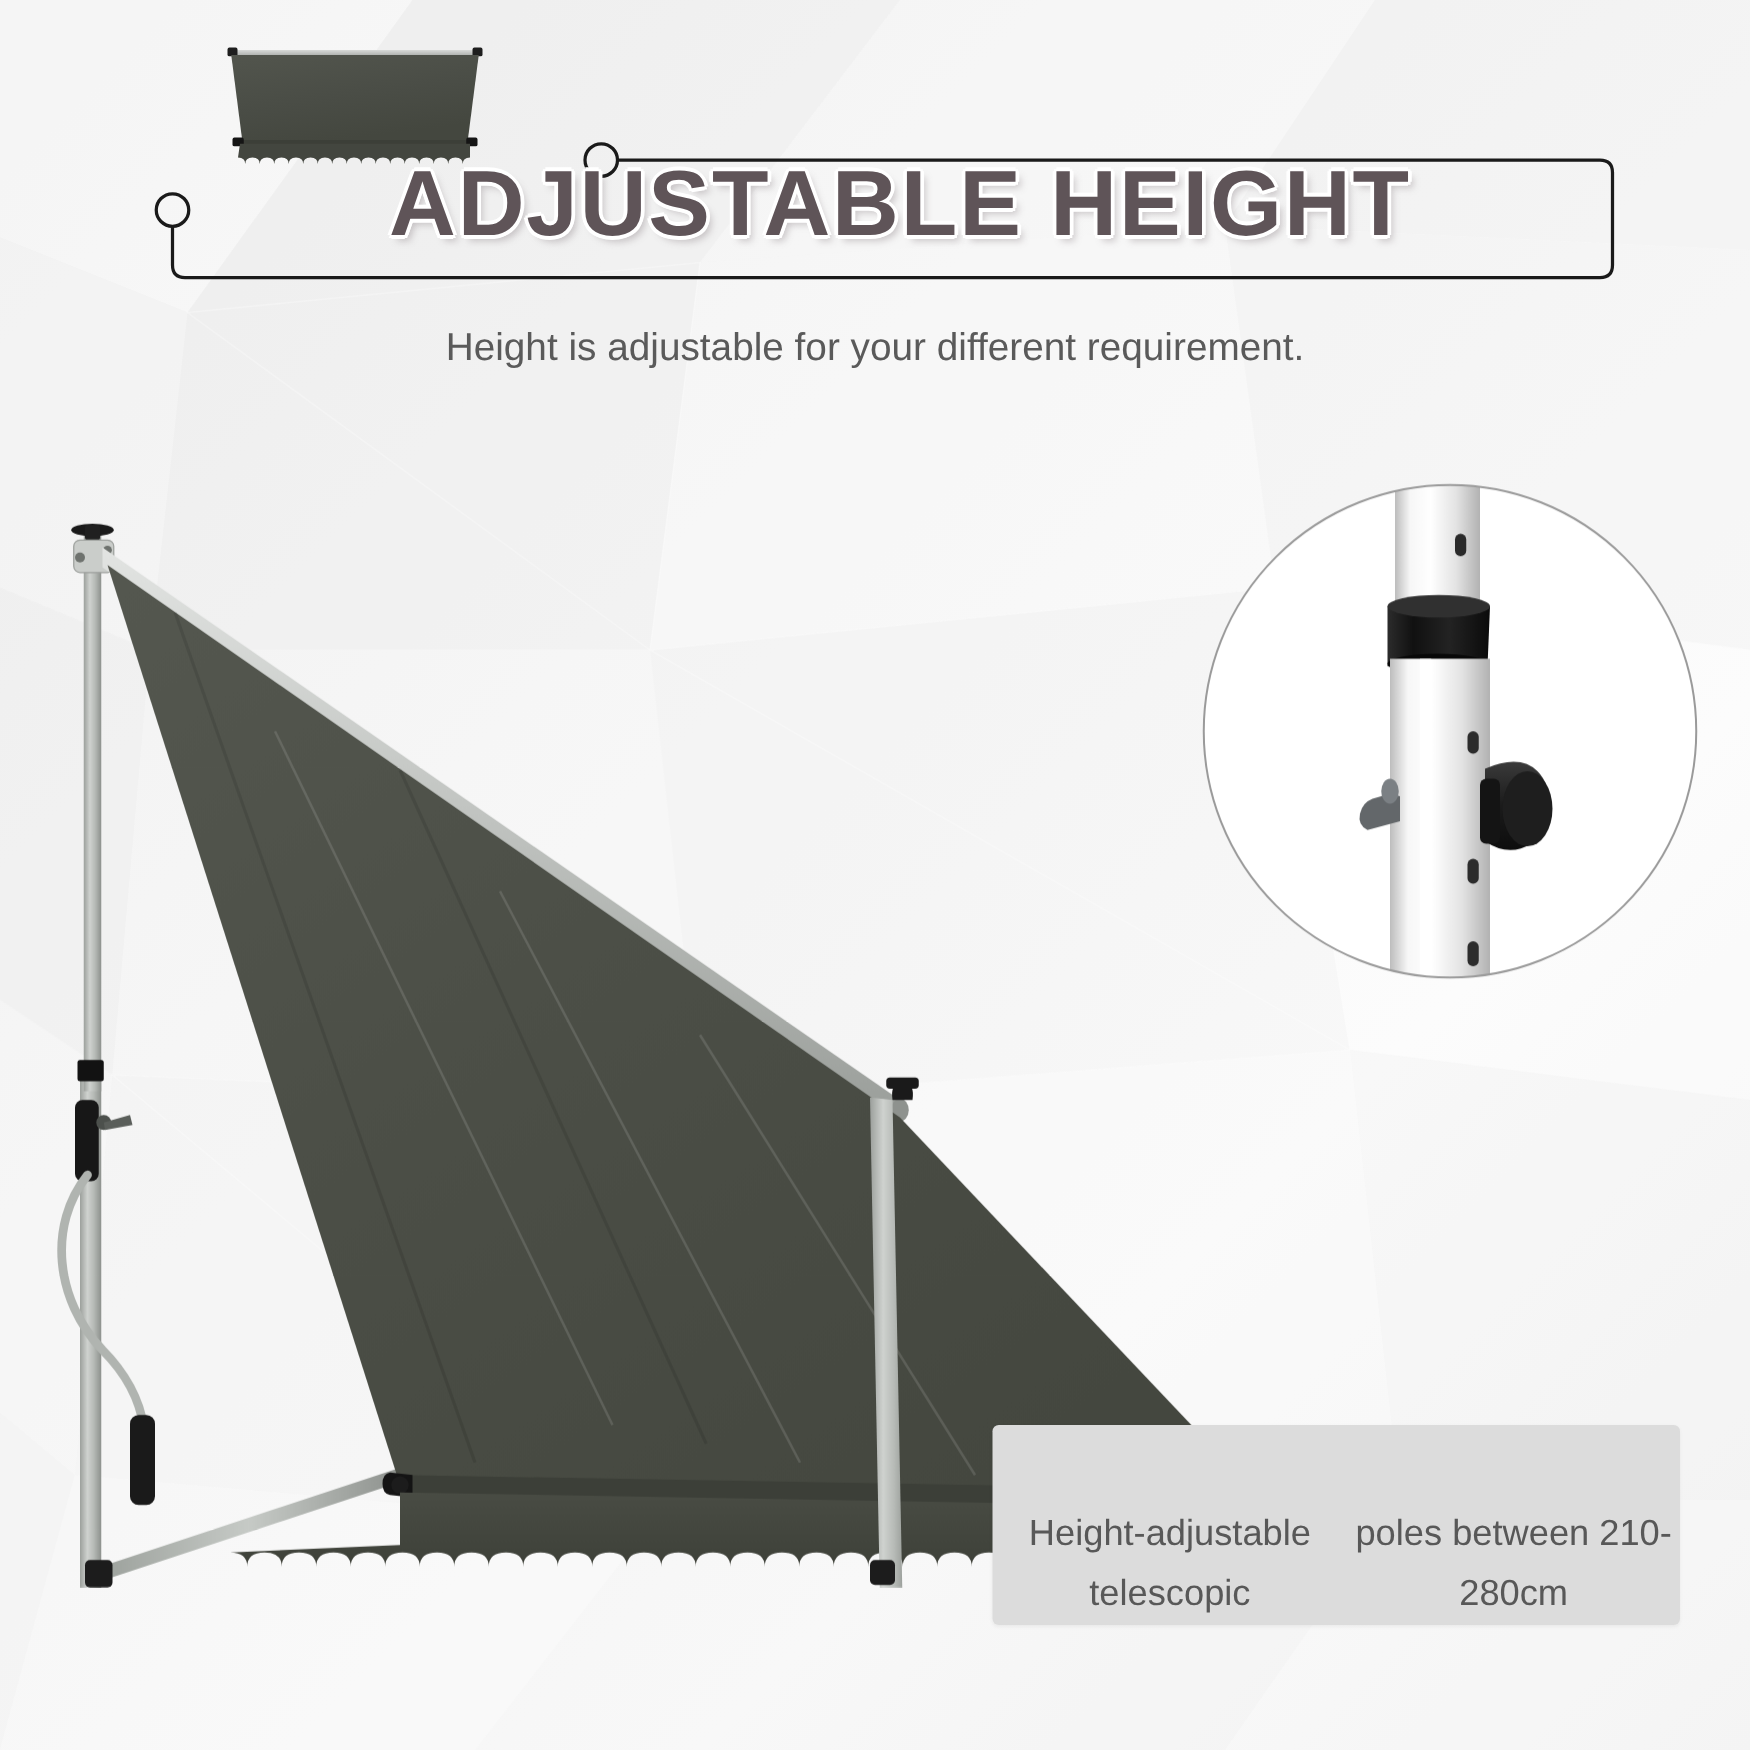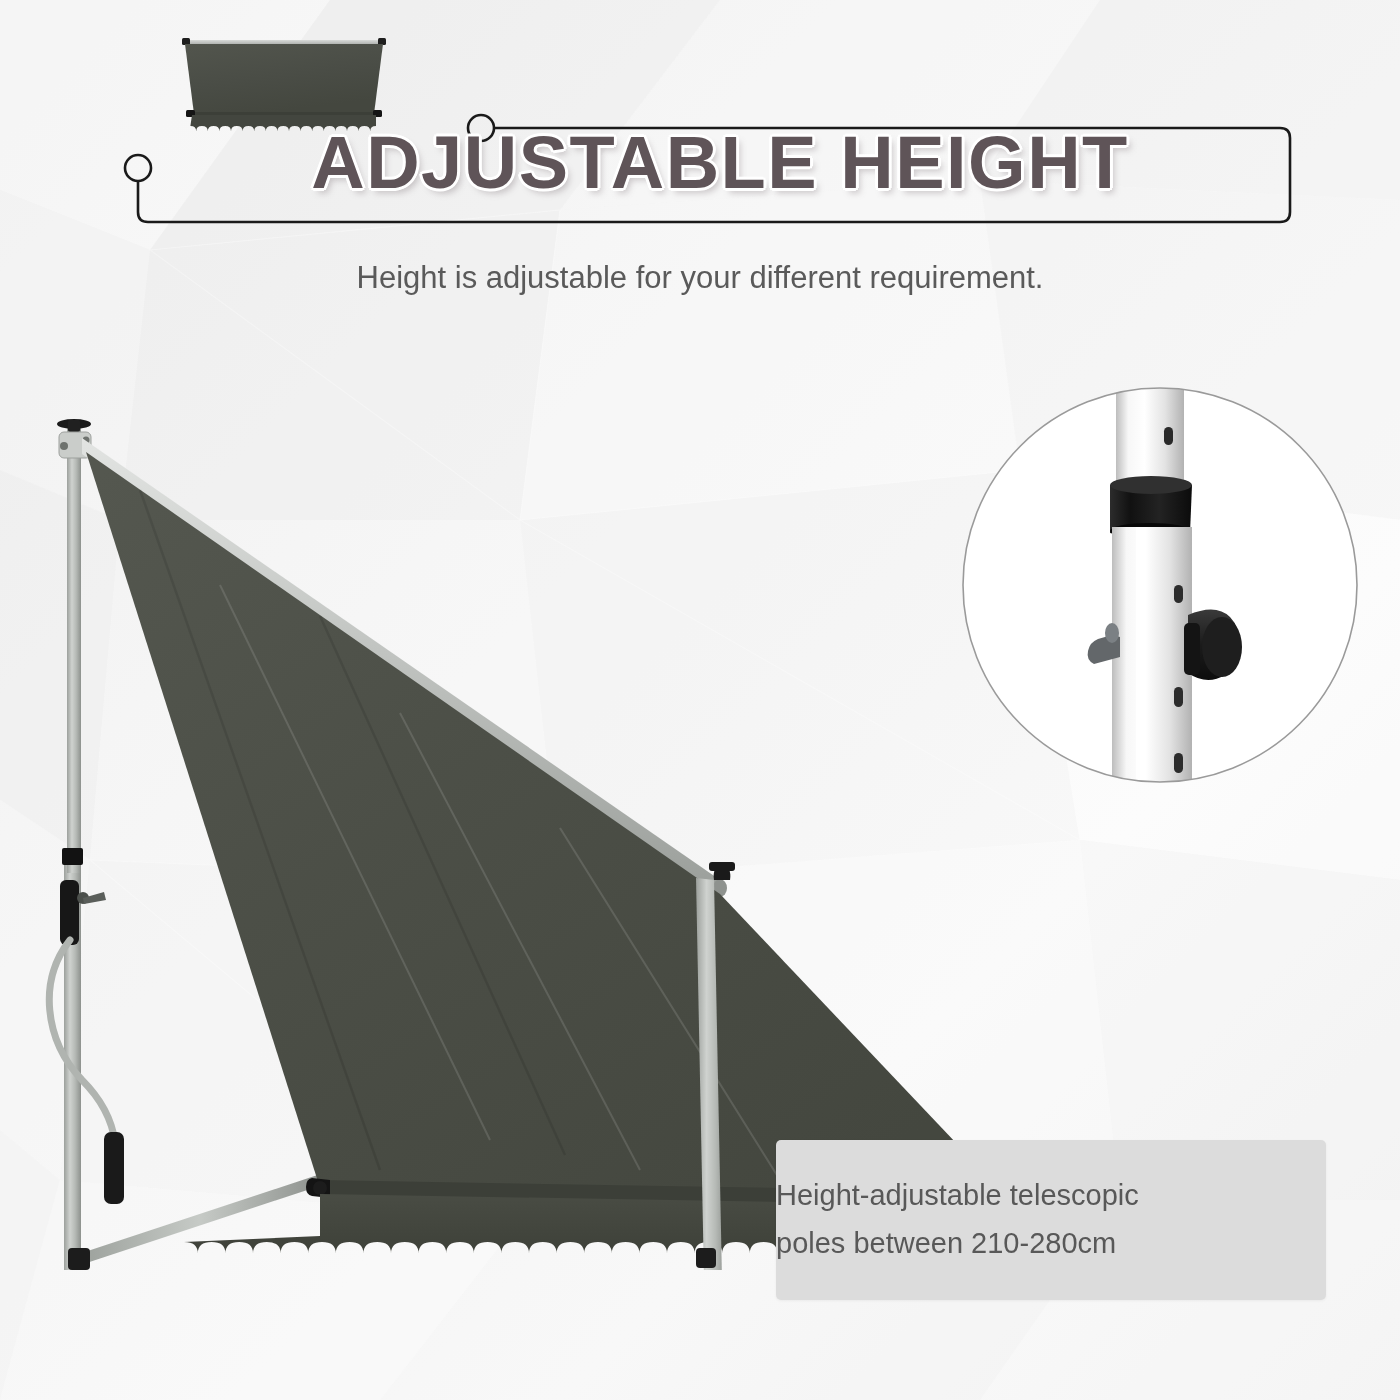--- a/index.html
+++ b/index.html
@@ -98,15 +98,15 @@
   
   #caption-box {
     position: absolute;
-    left: 776px;
+    left: 794px;
     top: 1140px;
     width: 550px;
     height: 160px;
     background: #dcdcdc;
     border-radius: 5px;
     display: flex;
-    flex-direction: column;
-    align-items: flex-start;
+    flex-direction: row;
+    align-items: flex-end;
     justify-content: center;
     box-shadow: 0 1px 3px rgba(0,0,0,0.05);
   }

